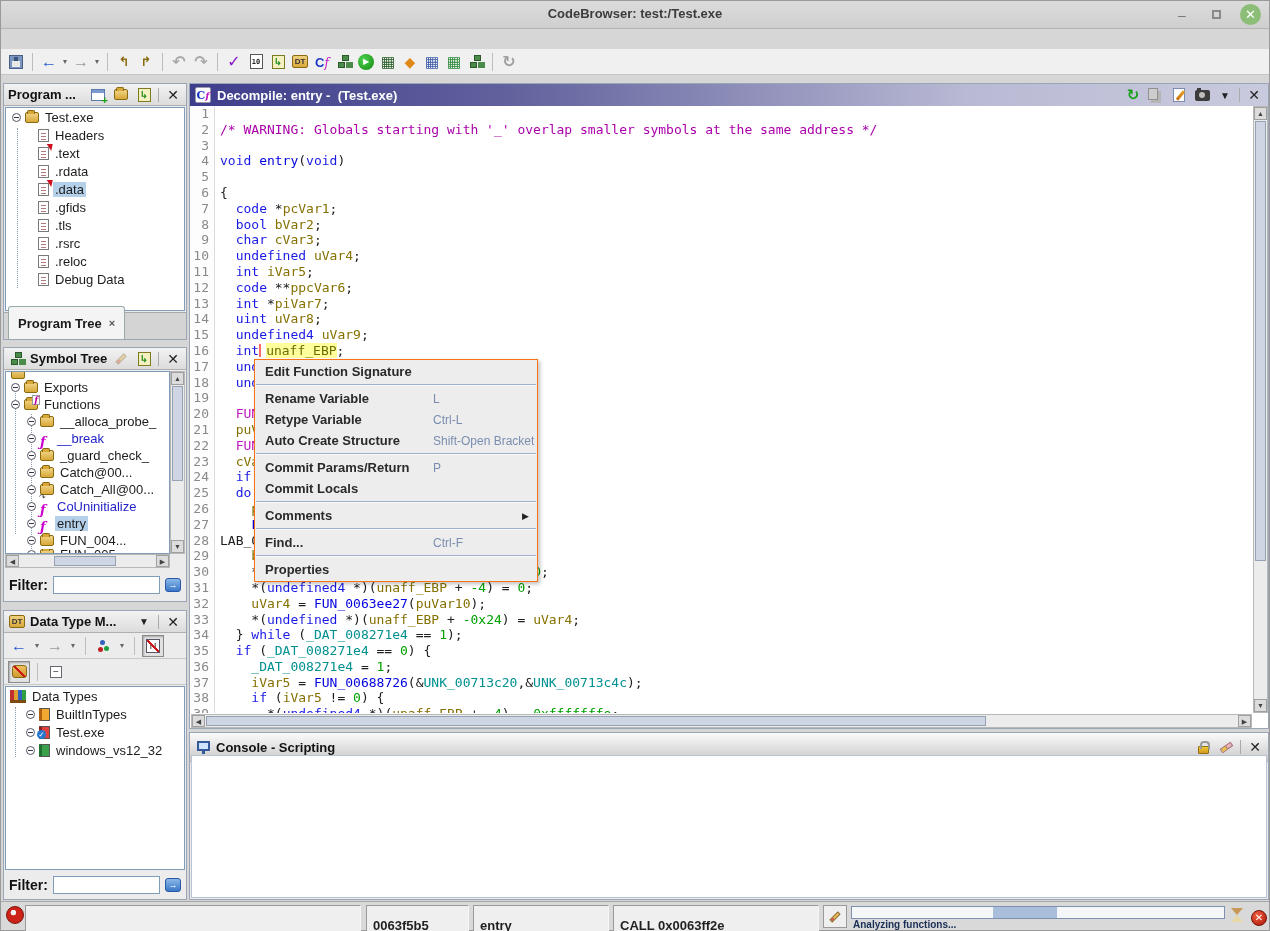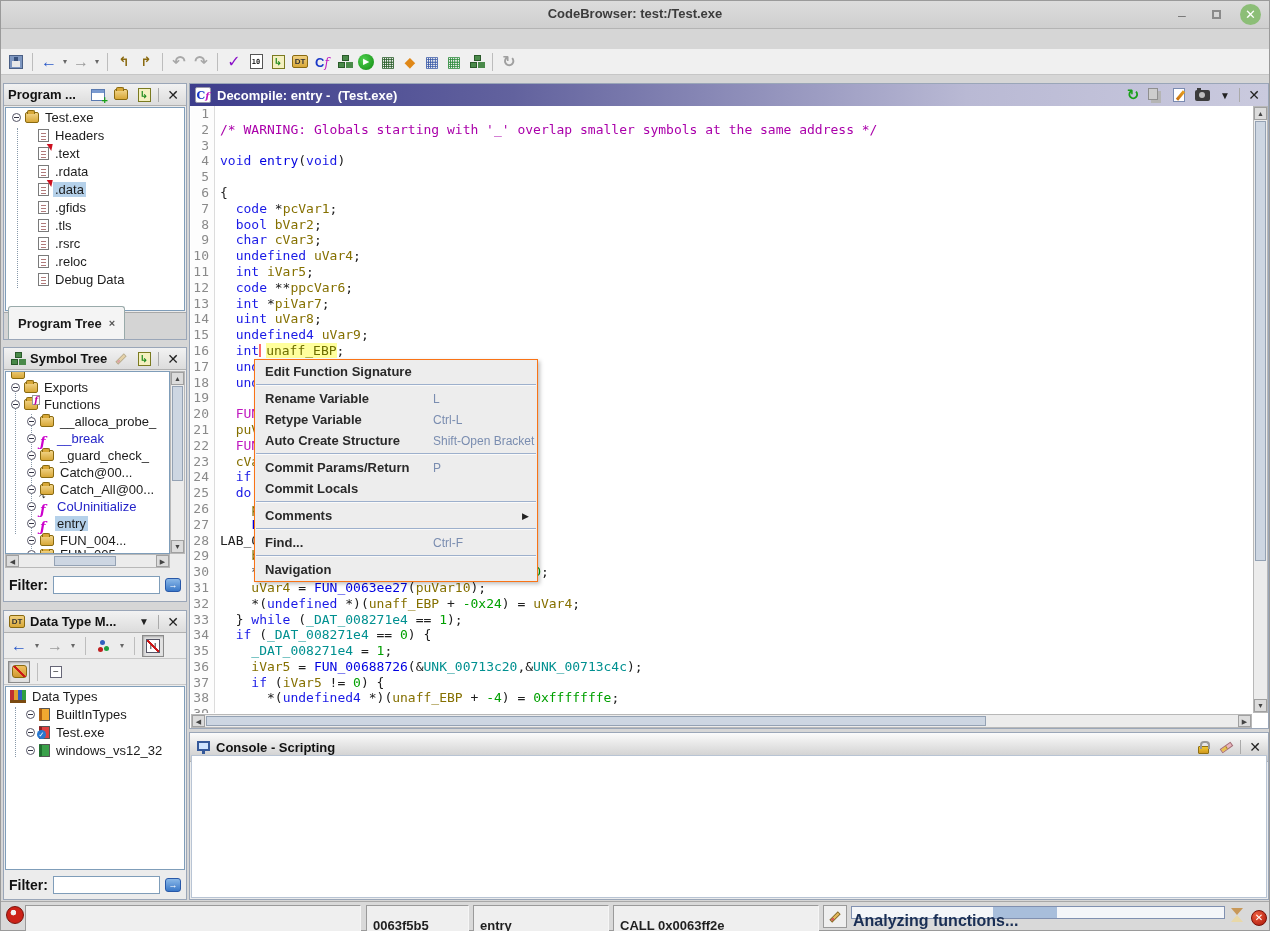--- a/index.html
+++ b/index.html
@@ -692,7 +692,7 @@
       </div>
       <div class="cm-sep"></div>
       <div class="cm-item">
-        <span class="cm-label">Navigation</span>
+        <span class="cm-label">Properties</span>
       </div>
     </div>
 

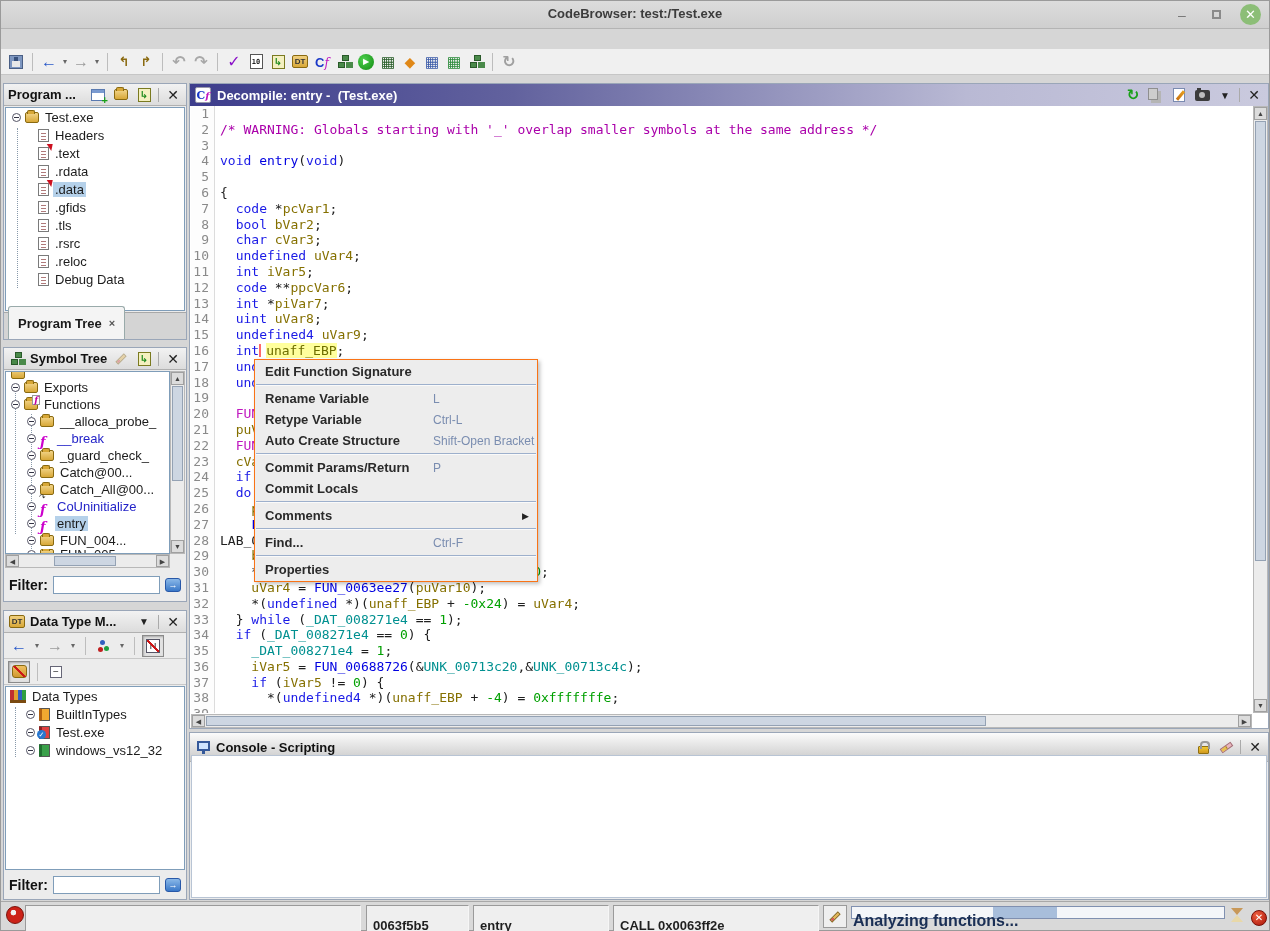--- a/index.html
+++ b/index.html
@@ -611,6 +611,7 @@
           <div class="cl"><span class="tk-l">LAB_0</span></div>
           <div class="cl"><span class="tk-p">    </span><span class="tk-v">bVar2</span><span class="tk-p"> = </span><span class="tk-k">false</span><span class="tk-p">;</span></div>
           <div class="cl"><span class="tk-p">    *(</span><span class="tk-k">undefined</span><span class="tk-p"> *)(</span><span class="tk-v">unaff_EBP</span><span class="tk-p"> + </span><span class="tk-n">-0x19</span><span class="tk-p">) = </span><span class="tk-n">0</span><span class="tk-p">;</span></div>
+          <div class="cl"><span class="tk-p">    *(</span><span class="tk-k">undefined4</span><span class="tk-p"> *)(</span><span class="tk-v">unaff_EBP</span><span class="tk-p"> + </span><span class="tk-n">-4</span><span class="tk-p">) = </span><span class="tk-n">0</span><span class="tk-p">;</span></div>
           <div class="cl"><span class="tk-p">    </span><span class="tk-v">uVar4</span><span class="tk-p"> = </span><span class="tk-f">FUN_0063ee27</span><span class="tk-p">(</span><span class="tk-v">puVar10</span><span class="tk-p">);</span></div>
           <div class="cl"><span class="tk-p">    *(</span><span class="tk-k">undefined</span><span class="tk-p"> *)(</span><span class="tk-v">unaff_EBP</span><span class="tk-p"> + </span><span class="tk-n">-0x24</span><span class="tk-p">) = </span><span class="tk-v">uVar4</span><span class="tk-p">;</span></div>
           <div class="cl"><span class="tk-p">  } </span><span class="tk-k">while</span><span class="tk-p"> (</span><span class="tk-g">_DAT_008271e4</span><span class="tk-p"> == </span><span class="tk-n">1</span><span class="tk-p">);</span></div>

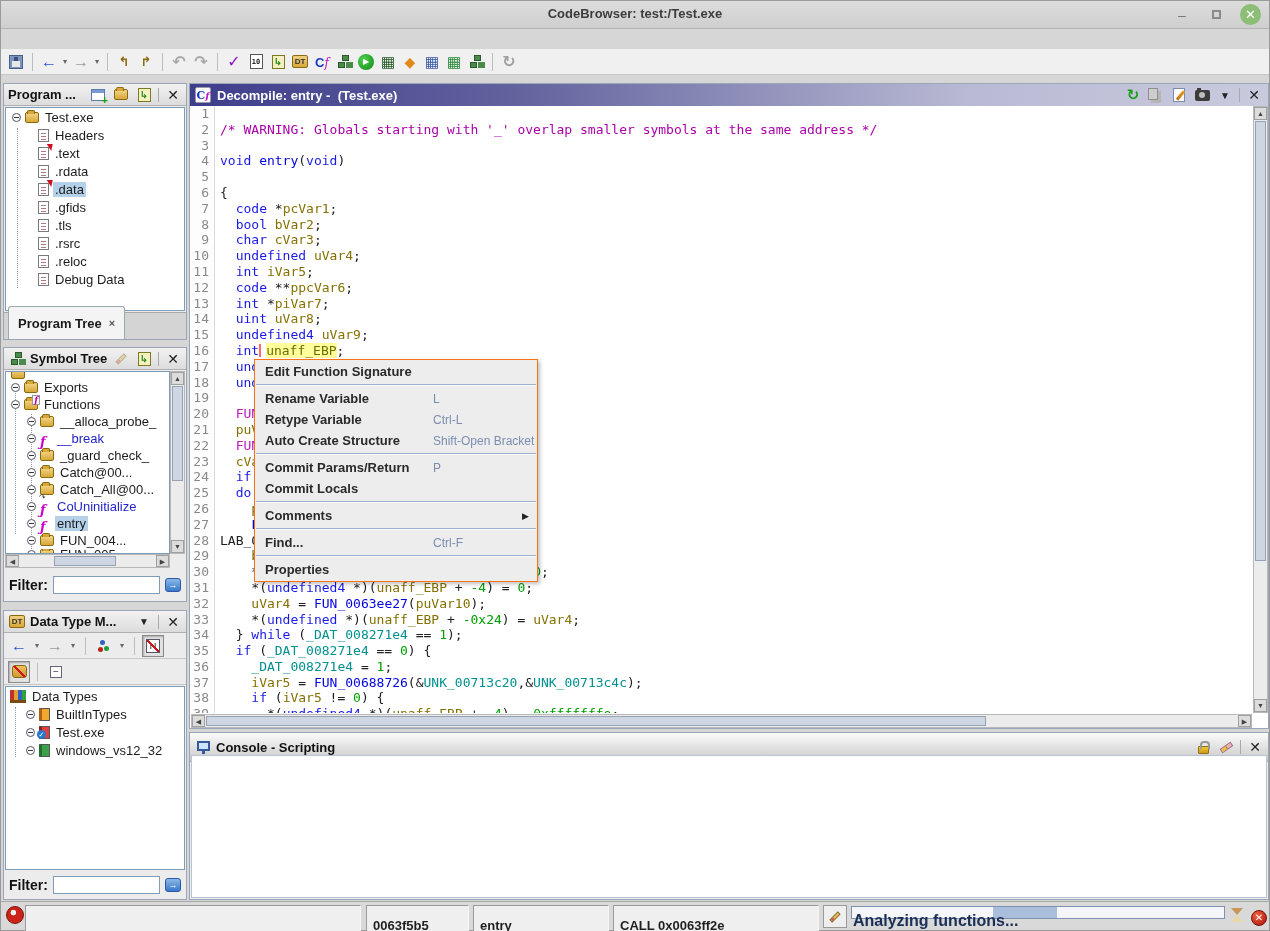--- a/index.html
+++ b/index.html
@@ -176,7 +176,7 @@
   #sb-editbox { position:absolute; left:822px; top:3px; width:24px; height:23px; border:1px solid #9a9a9a; background:#efefef; display:flex; align-items:center; justify-content:center; }
   #sb-progress { position:absolute; left:850px; top:4px; width:374px; height:13px; border:1px solid #8090b0; background:#f4f6f9; }
   #sb-progress .fill { position:absolute; top:0; bottom:0; background:#a8bedb; }
-  #sb-plabel { position:absolute; left:852px; bottom:0; font-weight:bold; font-size:16px; color:#1a2f55; }
+  #sb-plabel { position:absolute; left:852px; bottom:0; font-weight:bold; font-size:10px; color:#1a2f55; }
   #sb-hour { position:absolute; left:1228px; top:5px; }
   #sb-cancel { position:absolute; left:1250px; top:5px; }
 </style>

